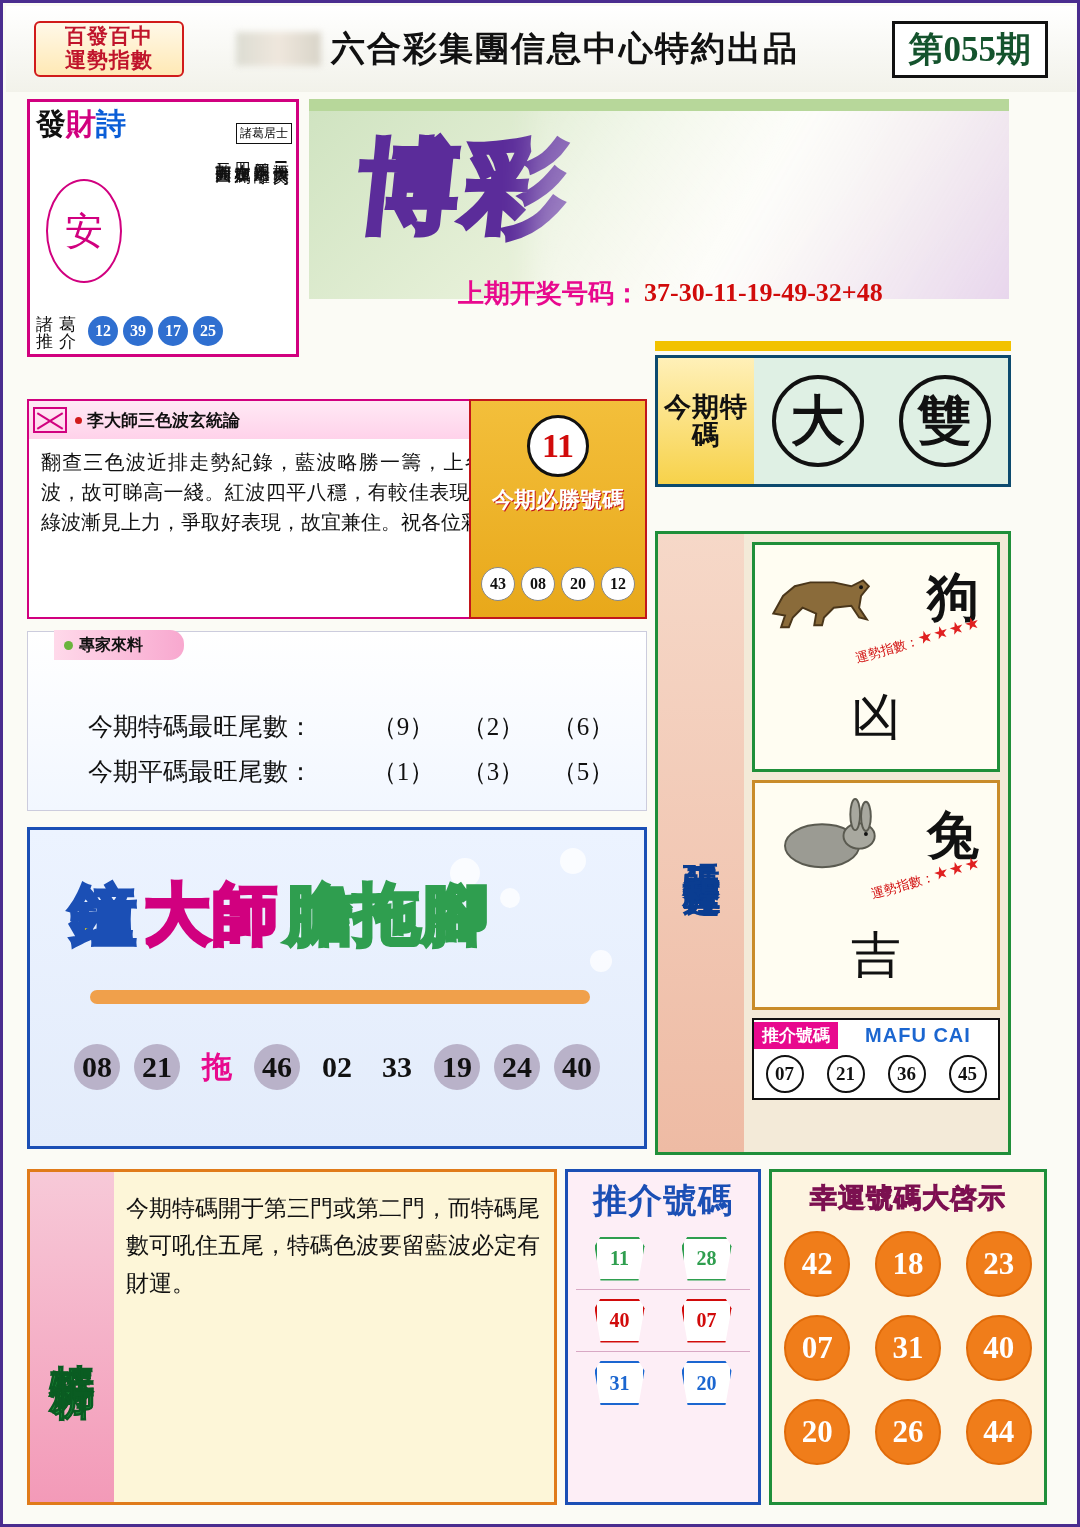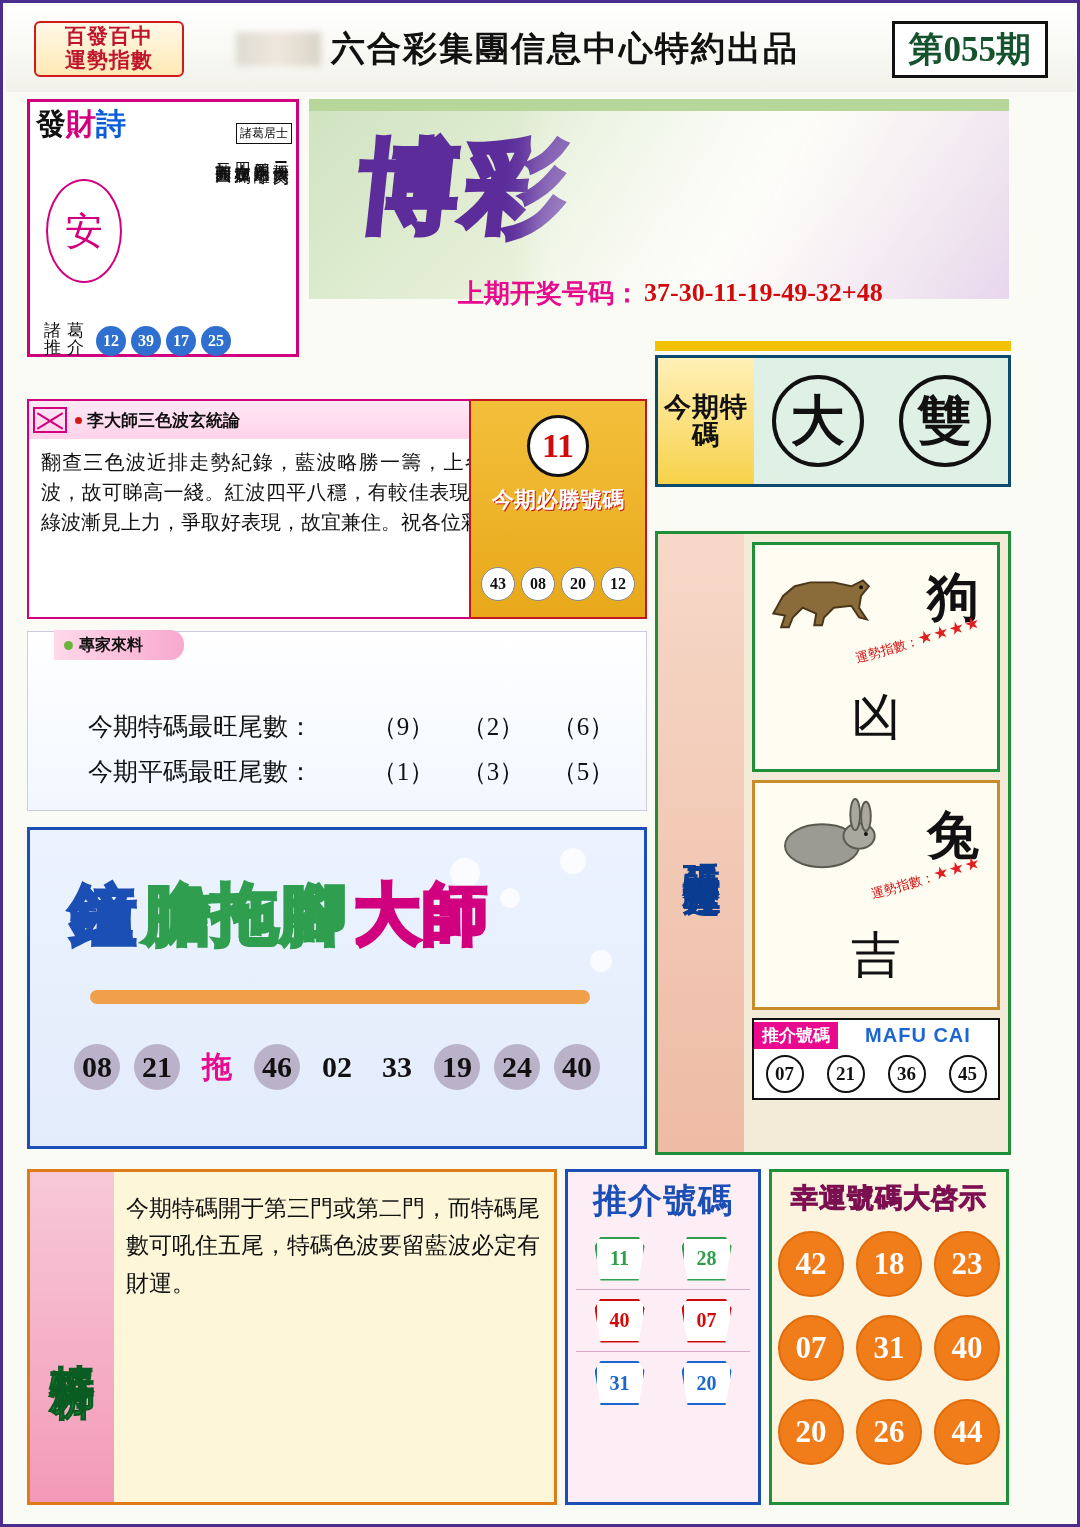--- a/index.html
+++ b/index.html
@@ -83,7 +83,7 @@
     writing-mode:vertical-rl; text-orientation:upright;
     font-size:16px; line-height:1.08; color:#111; letter-spacing:1px;
   }
-  .facai-foot { display:flex; align-items:flex-end; height:40px; padding:0 14px; }
+  .facai-foot { display:flex; align-items:flex-start; height:40px; padding:0 6px; }
   .facai-foot .lab {
     font-size:17px; color:#111; line-height:1.0; margin-right:6px;
     display:flex; flex-direction:column;

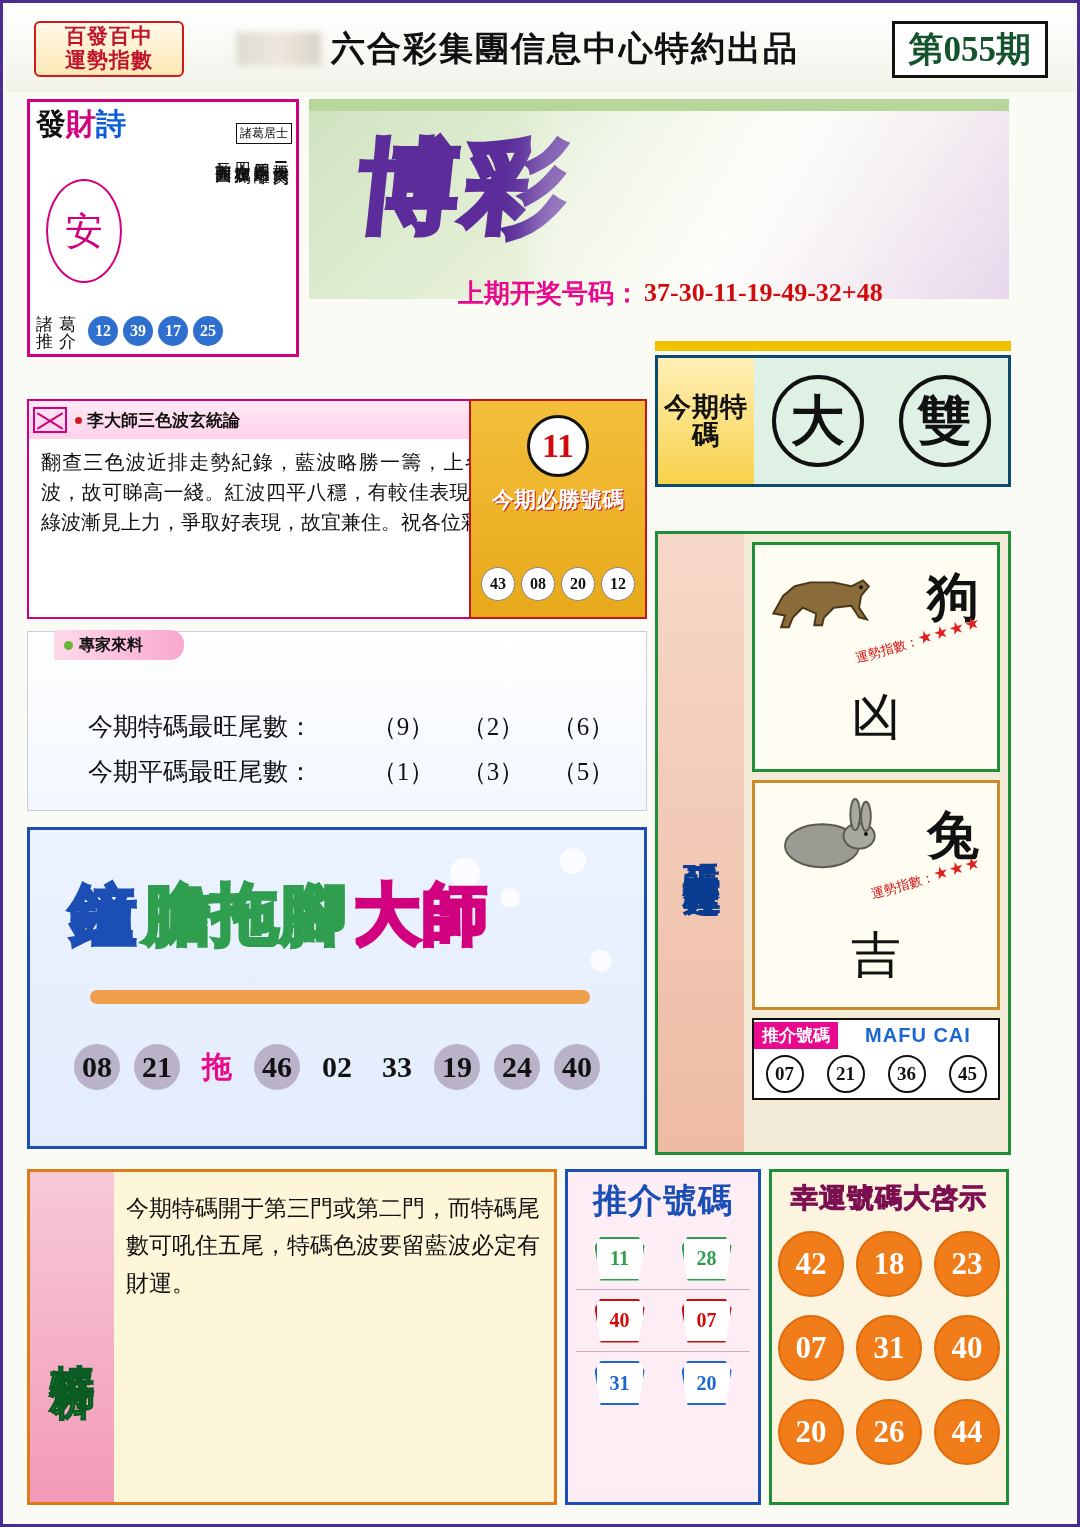--- a/index.html
+++ b/index.html
@@ -546,8 +546,8 @@
     <div class="bub" style="left:560px;top:120px;width:22px;height:22px;"></div>
     <div class="zhong-words">
       <span class="zw a">鐘</span>
+      <span class="zw b">大師</span>
       <span class="zw c">膽拖腳</span>
-      <span class="zw b">大師</span>
     </div>
     <div class="zhong-underline"></div>
     <div class="zhong-nums">

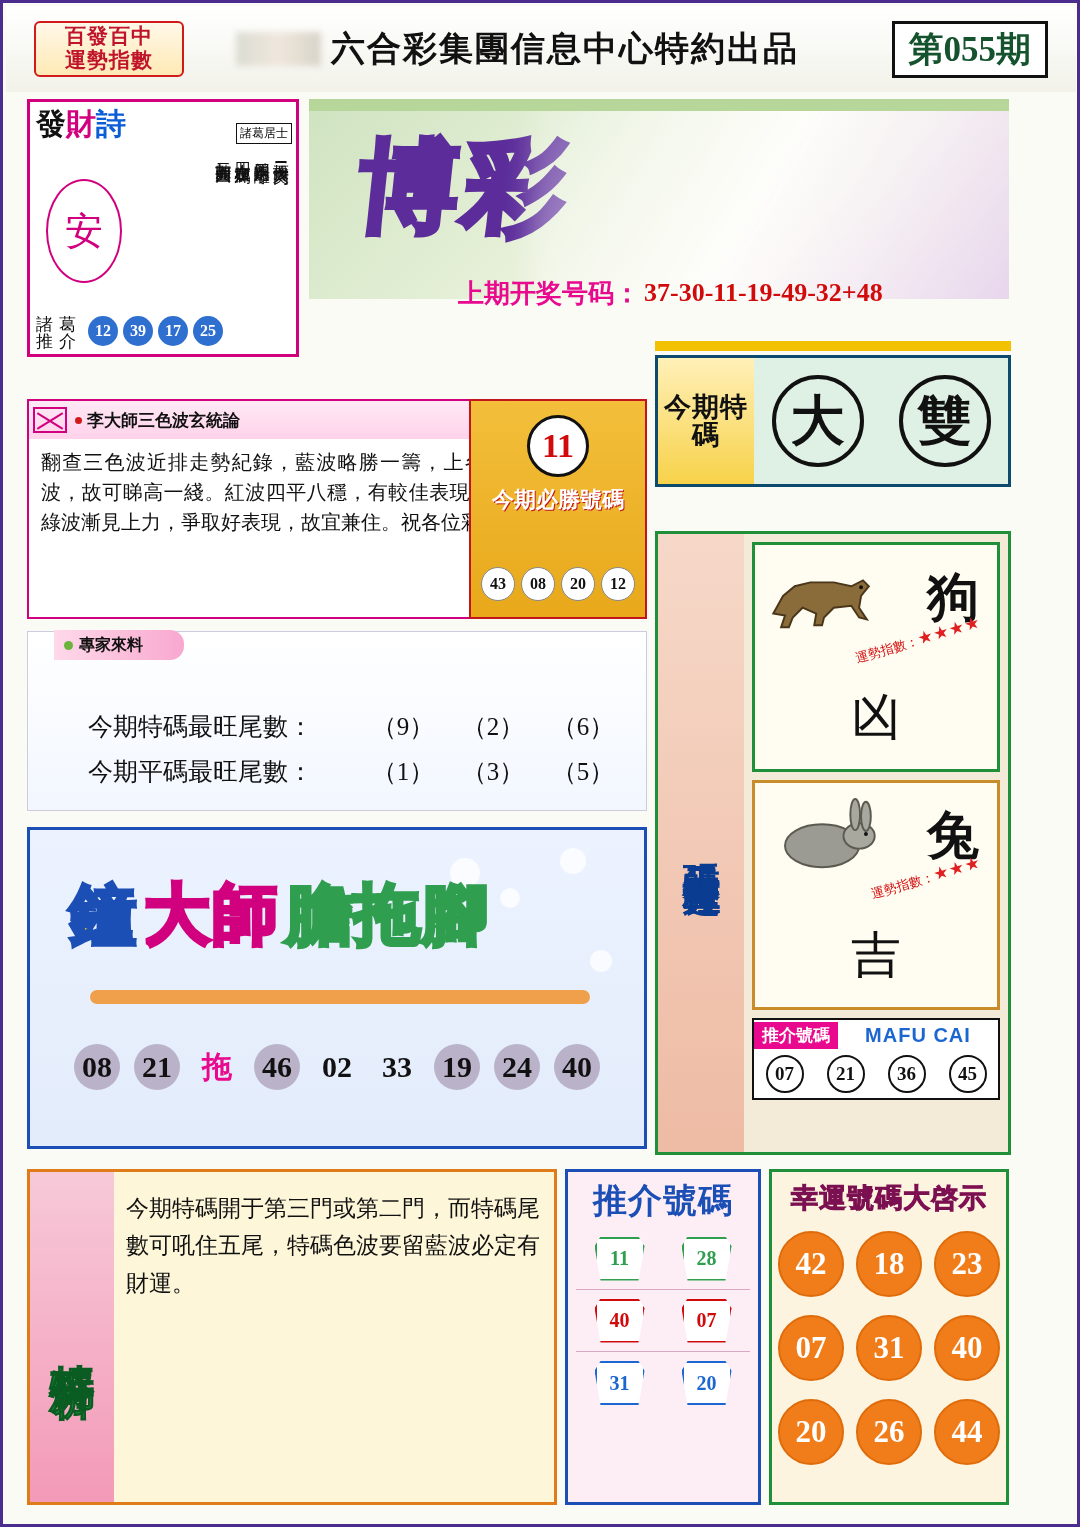--- a/index.html
+++ b/index.html
@@ -354,7 +354,7 @@
 
   
   .lucky {
-    position:absolute; left:766px; top:1166px; width:240px; height:336px;
+    position:absolute; left:766px; top:1166px; width:278px; height:336px;
     border:3px solid #1f8f3a; background:#fdf4e0;
   }
   .lucky-title {

